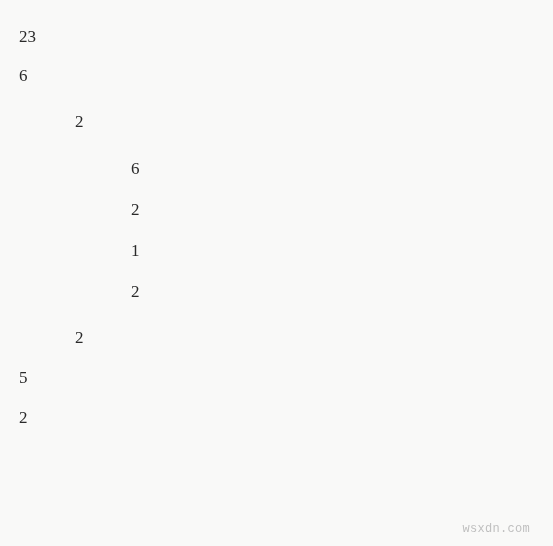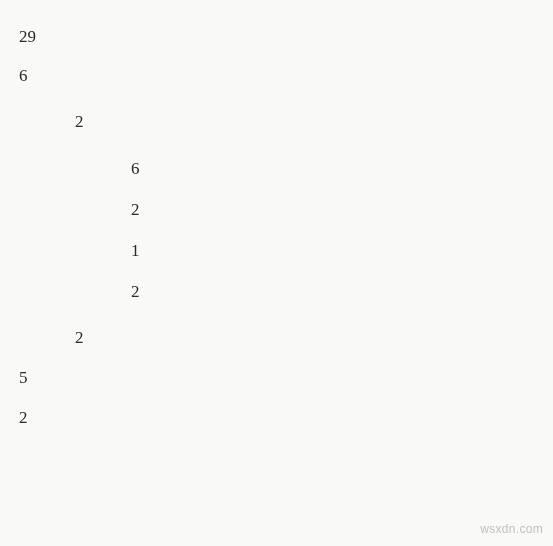--- a/index.html
+++ b/index.html
@@ -30,7 +30,7 @@
 </head>
 <body>
 
-<div class="item" style="top:28px;left:19px;">29</div>
+<div class="item" style="top:28px;left:19px;">23</div>
 <div class="item" style="top:67px;left:19px;">6</div>
 <div class="item" style="top:113px;left:75px;">2</div>
 <div class="item" style="top:160px;left:131px;">6</div>

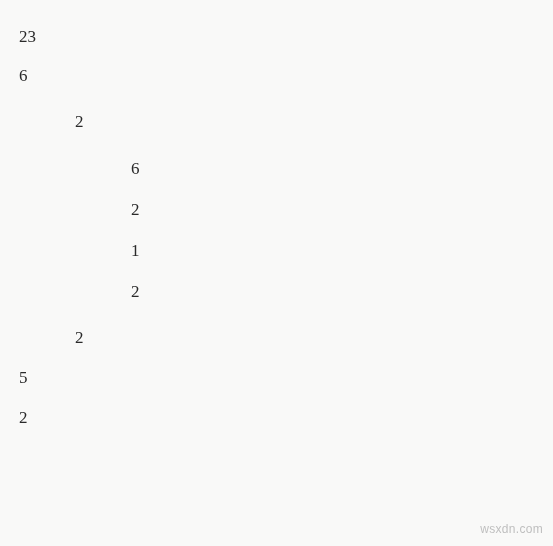--- a/index.html
+++ b/index.html
@@ -20,8 +20,8 @@
     .watermark {
       position: absolute;
       bottom: 10px;
-      right: 10px;
-      font-family: Liberation Sans, sans-serif;
+      right: 23px;
+      font-family: Liberation Mono, monospace;
       font-size: 12px;
       color: #bfbfbf;
       letter-spacing: 0.3px;

